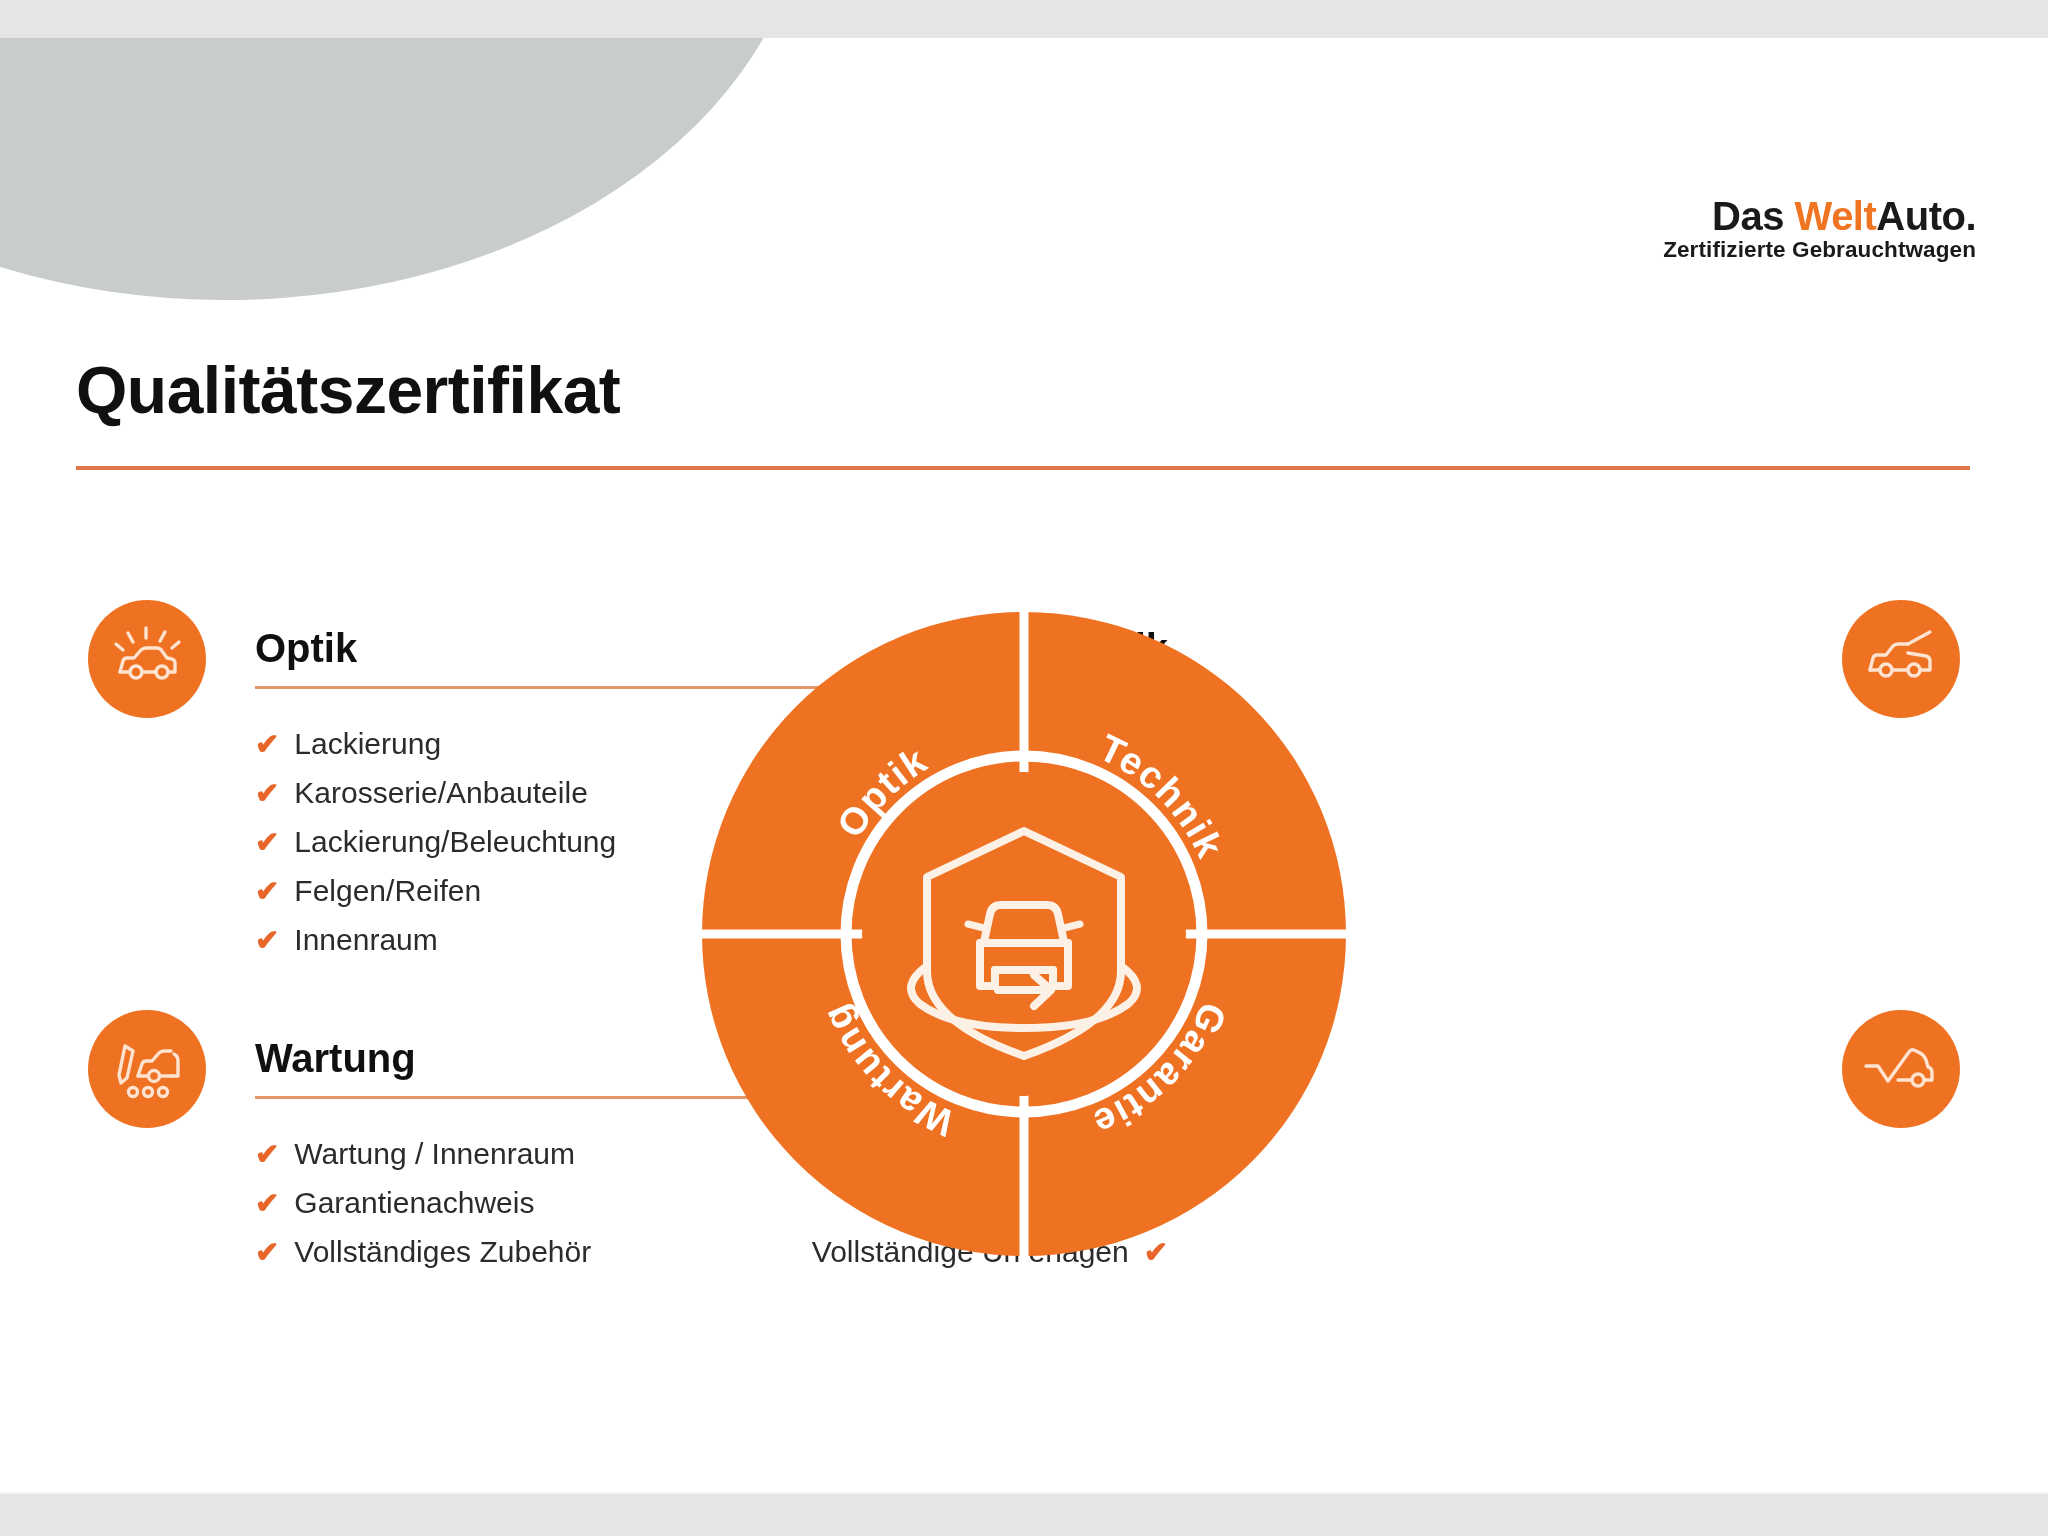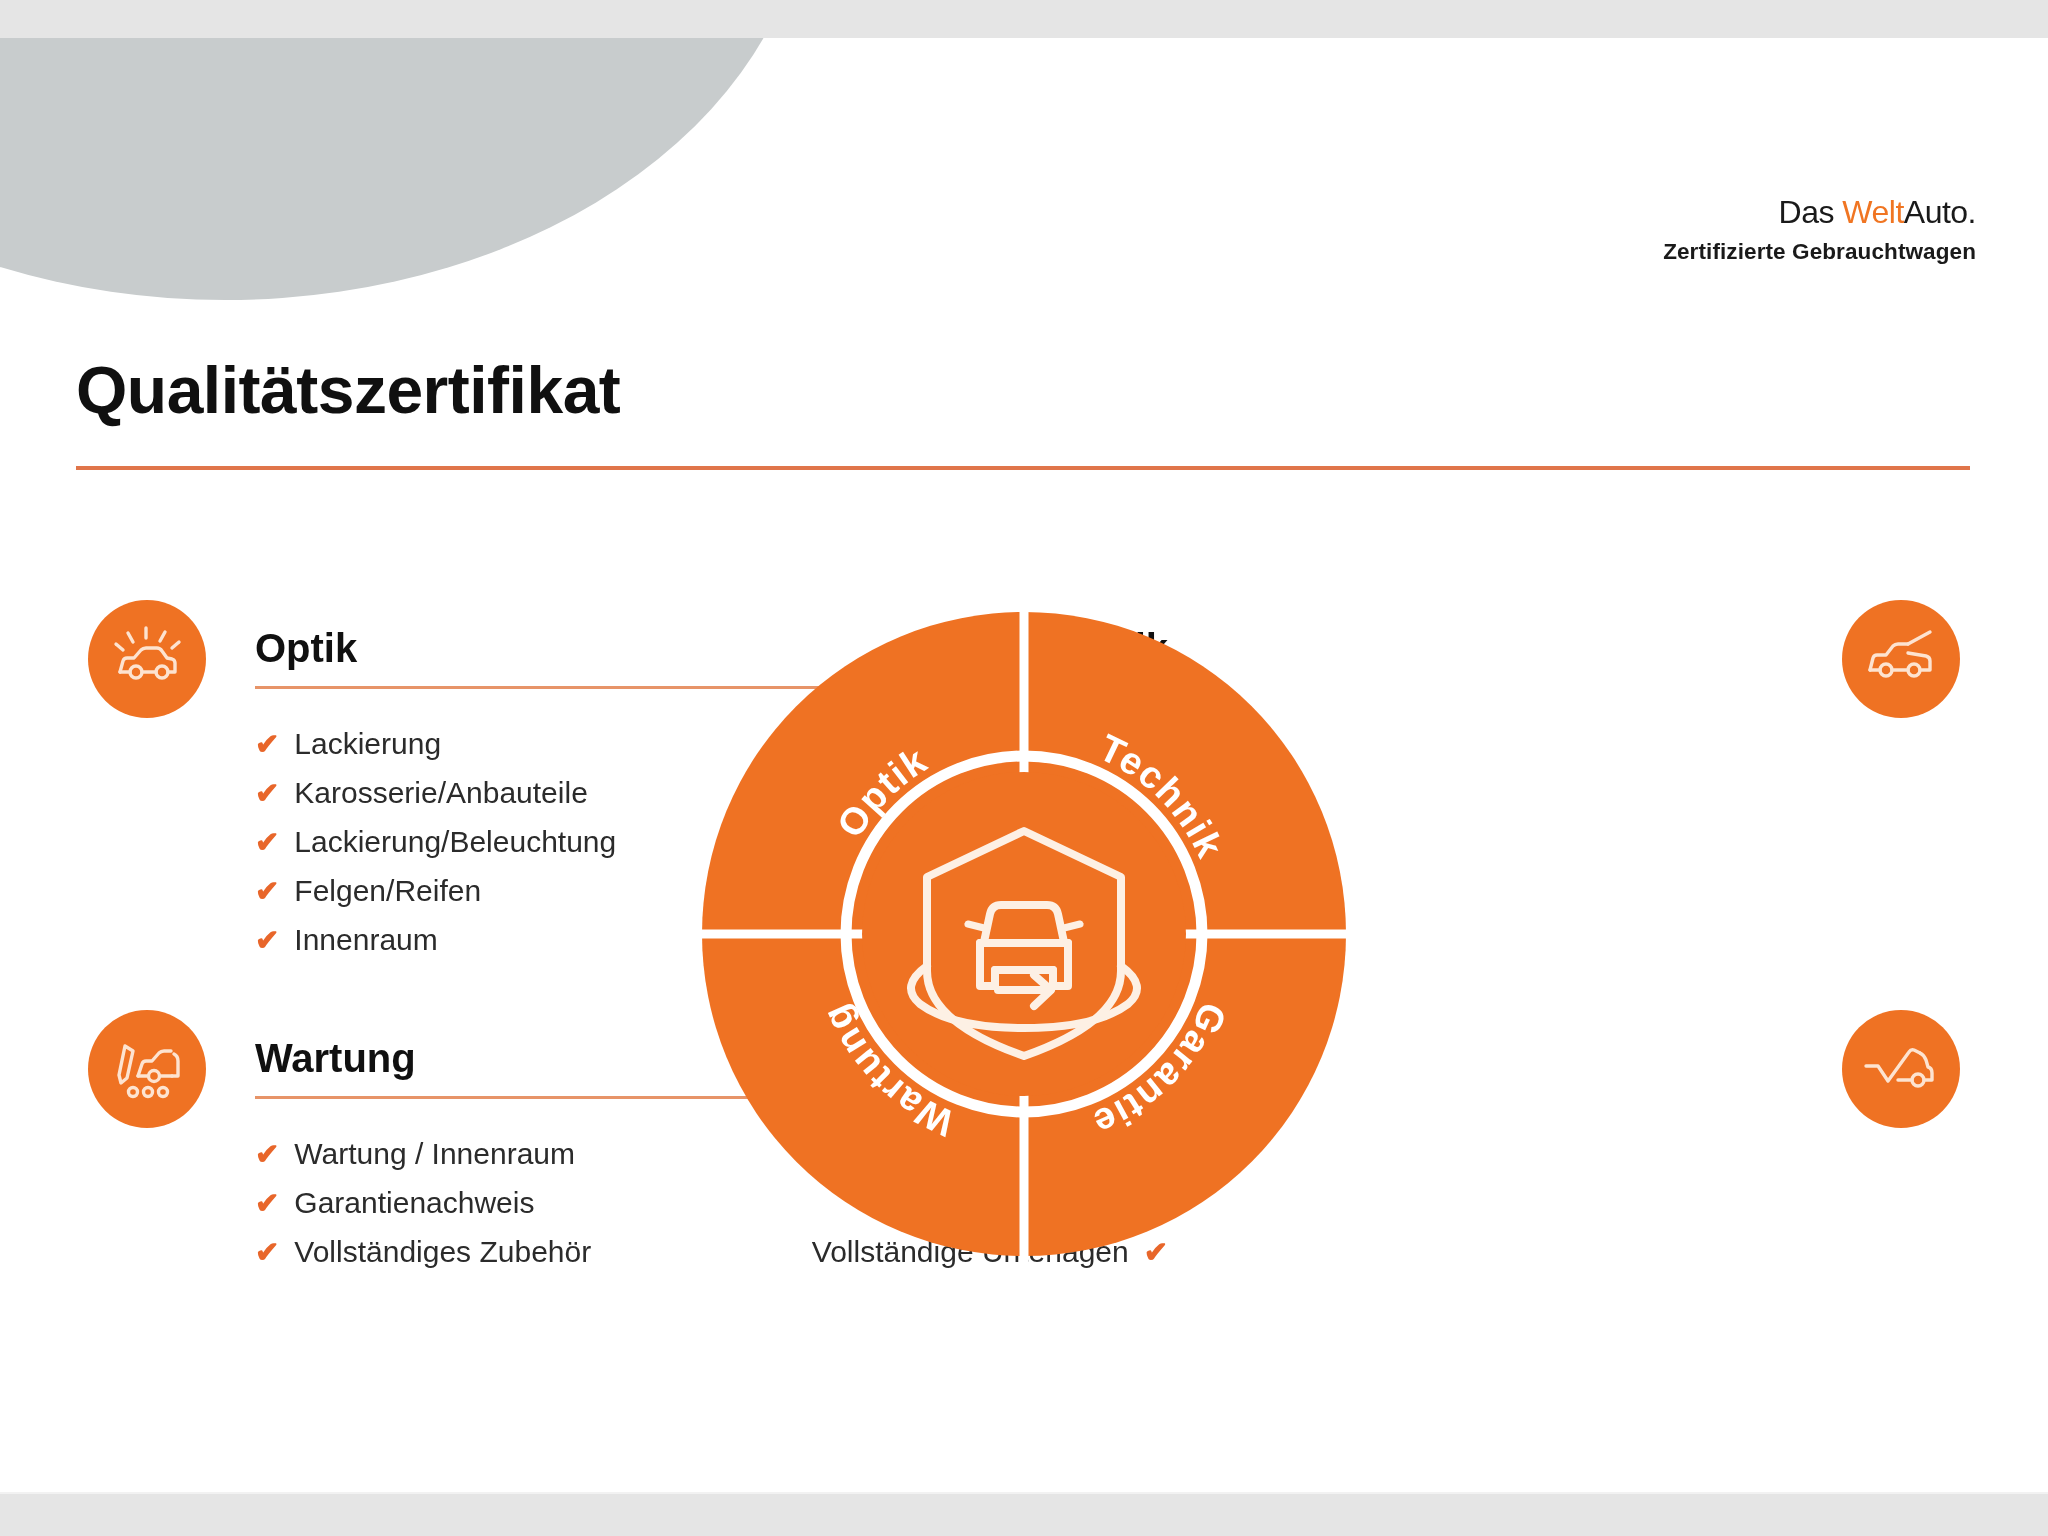--- a/index.html
+++ b/index.html
@@ -54,8 +54,8 @@
     z-index: 20;
   }
   .logo-main {
-    font-size: 32px;
-    font-weight: 400;
+    font-size: 40px;
+    font-weight: 700;
     letter-spacing: -0.5px;
     color: #1a1a1a;
     line-height: 1;

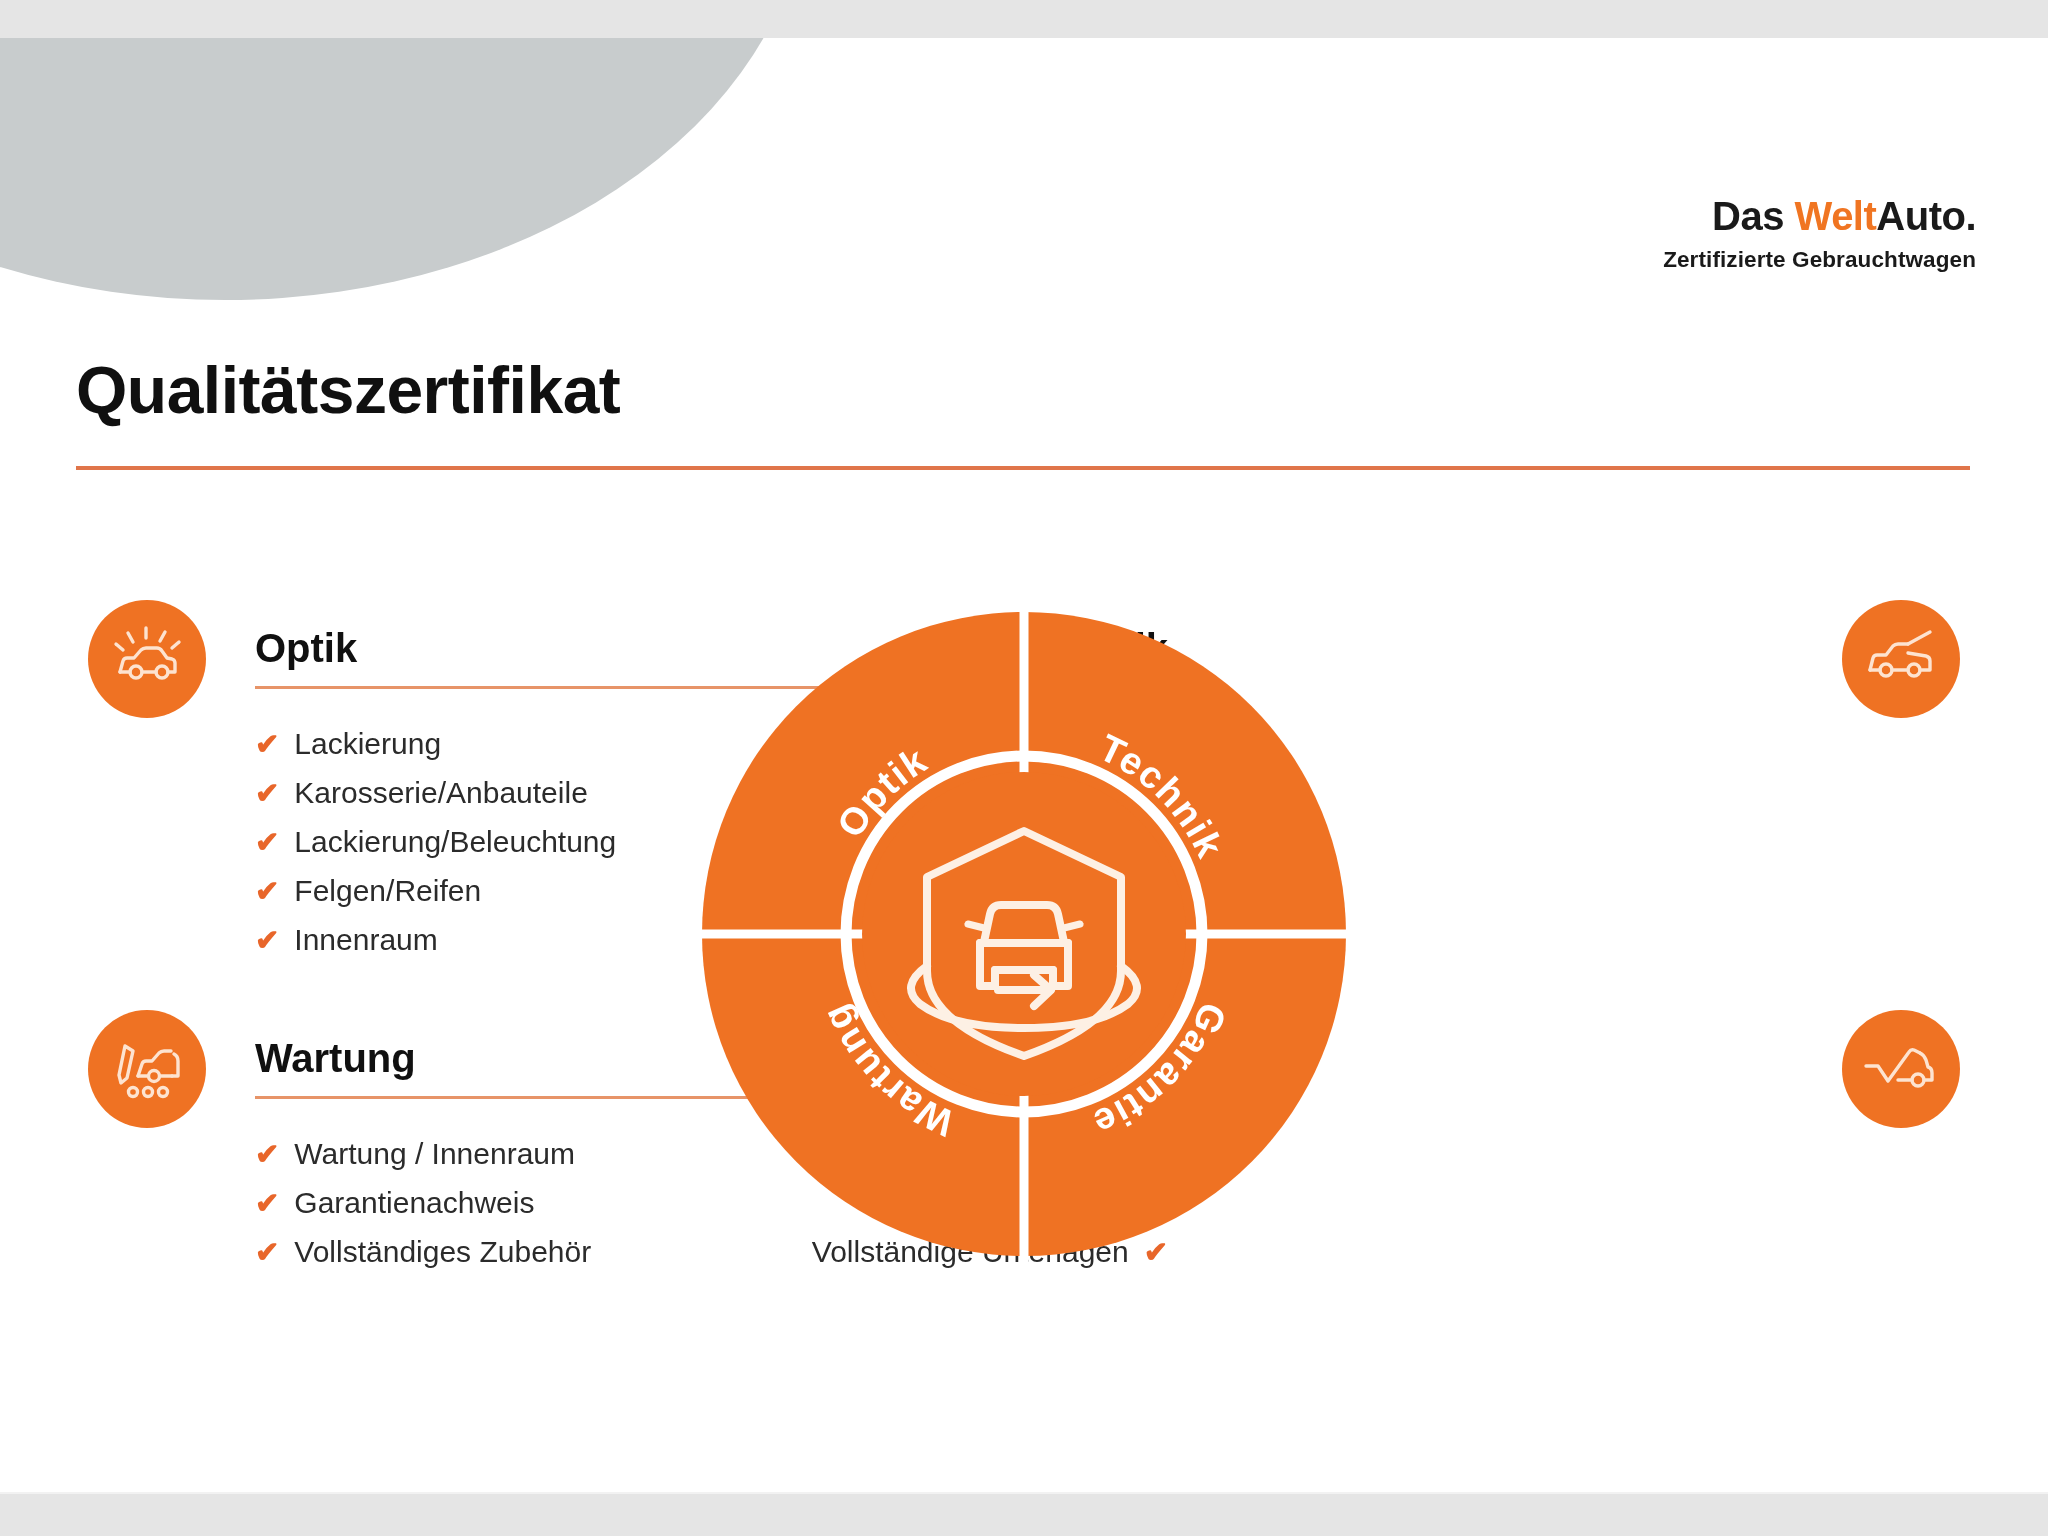--- a/index.html
+++ b/index.html
@@ -63,7 +63,7 @@
   }
   .logo-main .welt { color: #f07522; }
   .logo-sub {
-    margin-top: 11px;
+    margin-top: 1px;
     font-size: 22.5px;
     font-weight: 700;
     color: #1a1a1a;

